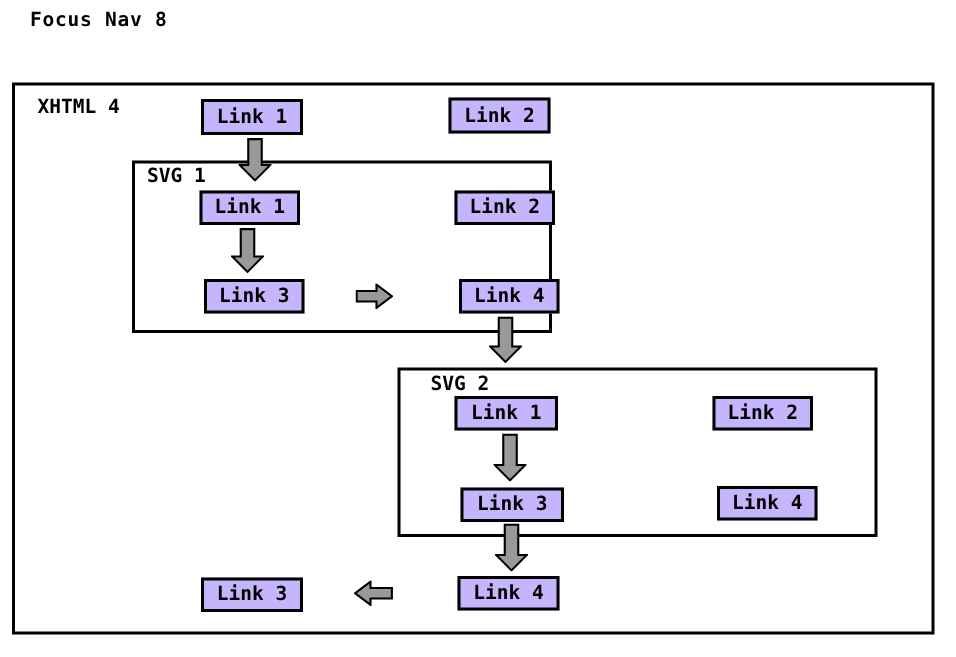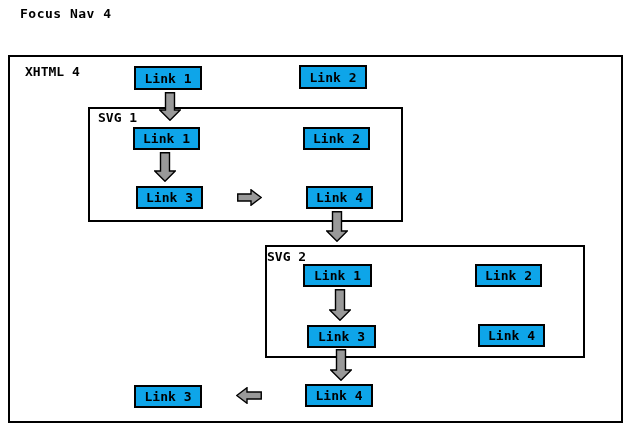--- a/index.html
+++ b/index.html
@@ -30,7 +30,7 @@
 
 <div id="canvas" style="background: rgb(255, 255, 255); color: rgb(0, 0, 0);">
 
-  <div class="page-title">Focus Nav 4</div>
+  <div class="page-title">Focus Nav 8</div>
 
   <div class="container-box" style="left: 8px; top: 55px; width: 615px; height: 368px; border-color: rgb(0, 0, 0);">
     <span class="container-label" style="left:15px;top:7px;">XHTML 4</span>

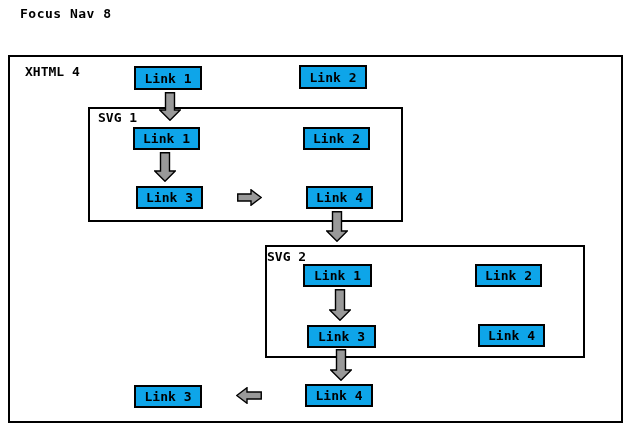--- a/index.html
+++ b/index.html
@@ -18,7 +18,7 @@
     position:absolute;font-size:13px;font-weight:bold;white-space:pre;
   }
   .link-box{
-    position:absolute;border:2px solid #000;background:#0ea5e9;box-sizing:border-box;
+    position:absolute;border:2px solid #000;background:#c4b5fd;box-sizing:border-box;
     display:flex;align-items:center;justify-content:center;
     font-size:13px;font-weight:bold;white-space:pre;z-index:3;cursor:pointer;
   }

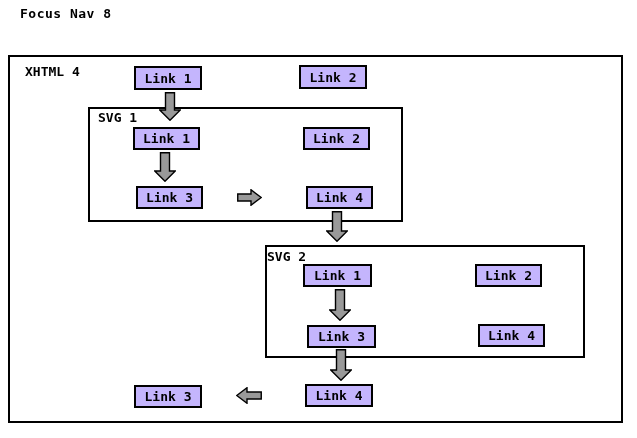--- a/index.html
+++ b/index.html
@@ -42,7 +42,7 @@
       <span>Link 2</span>
     </div>
 
-    <div class="container-box" style="left: 78px; top: 50px; width: 315px; height: 115px; border-color: rgb(0, 0, 0); text-decoration: underline;">
+    <div class="container-box" style="left: 78px; top: 50px; width: 280px; height: 115px; border-color: rgb(0, 0, 0); text-decoration: underline;">
       <span class="container-label" style="left:8px;top:1px;">SVG 1</span>
 
       <div class="link-box" style="left: 43px; top: 18px; width: 67px; height: 23px; border-color: rgb(0, 0, 0);">

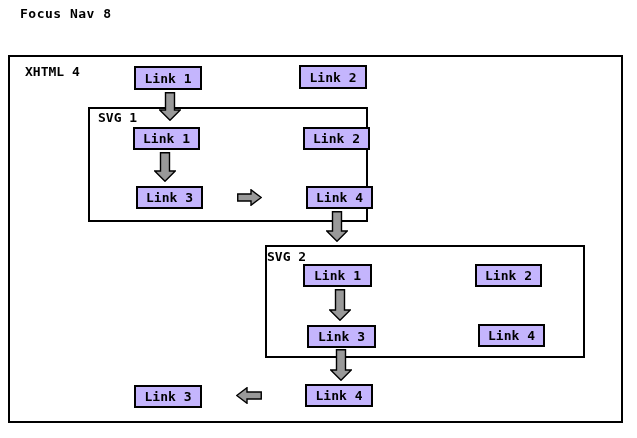--- a/index.html
+++ b/index.html
@@ -60,7 +60,7 @@
     </div>
 
     <div class="container-box" style="left: 255px; top: 188px; width: 320px; height: 113px; border-color: rgb(0, 0, 0);">
-      <span class="container-label" style="left:0;top:2px;">SVG 2</span>
+      <span class="container-label" style="left:20px;top:2px;">SVG 2</span>
 
       <div class="link-box" style="left: 36px; top: 17px; width: 69px; height: 23px; border-color: rgb(0, 0, 0);">
         <span>Link 1</span>

